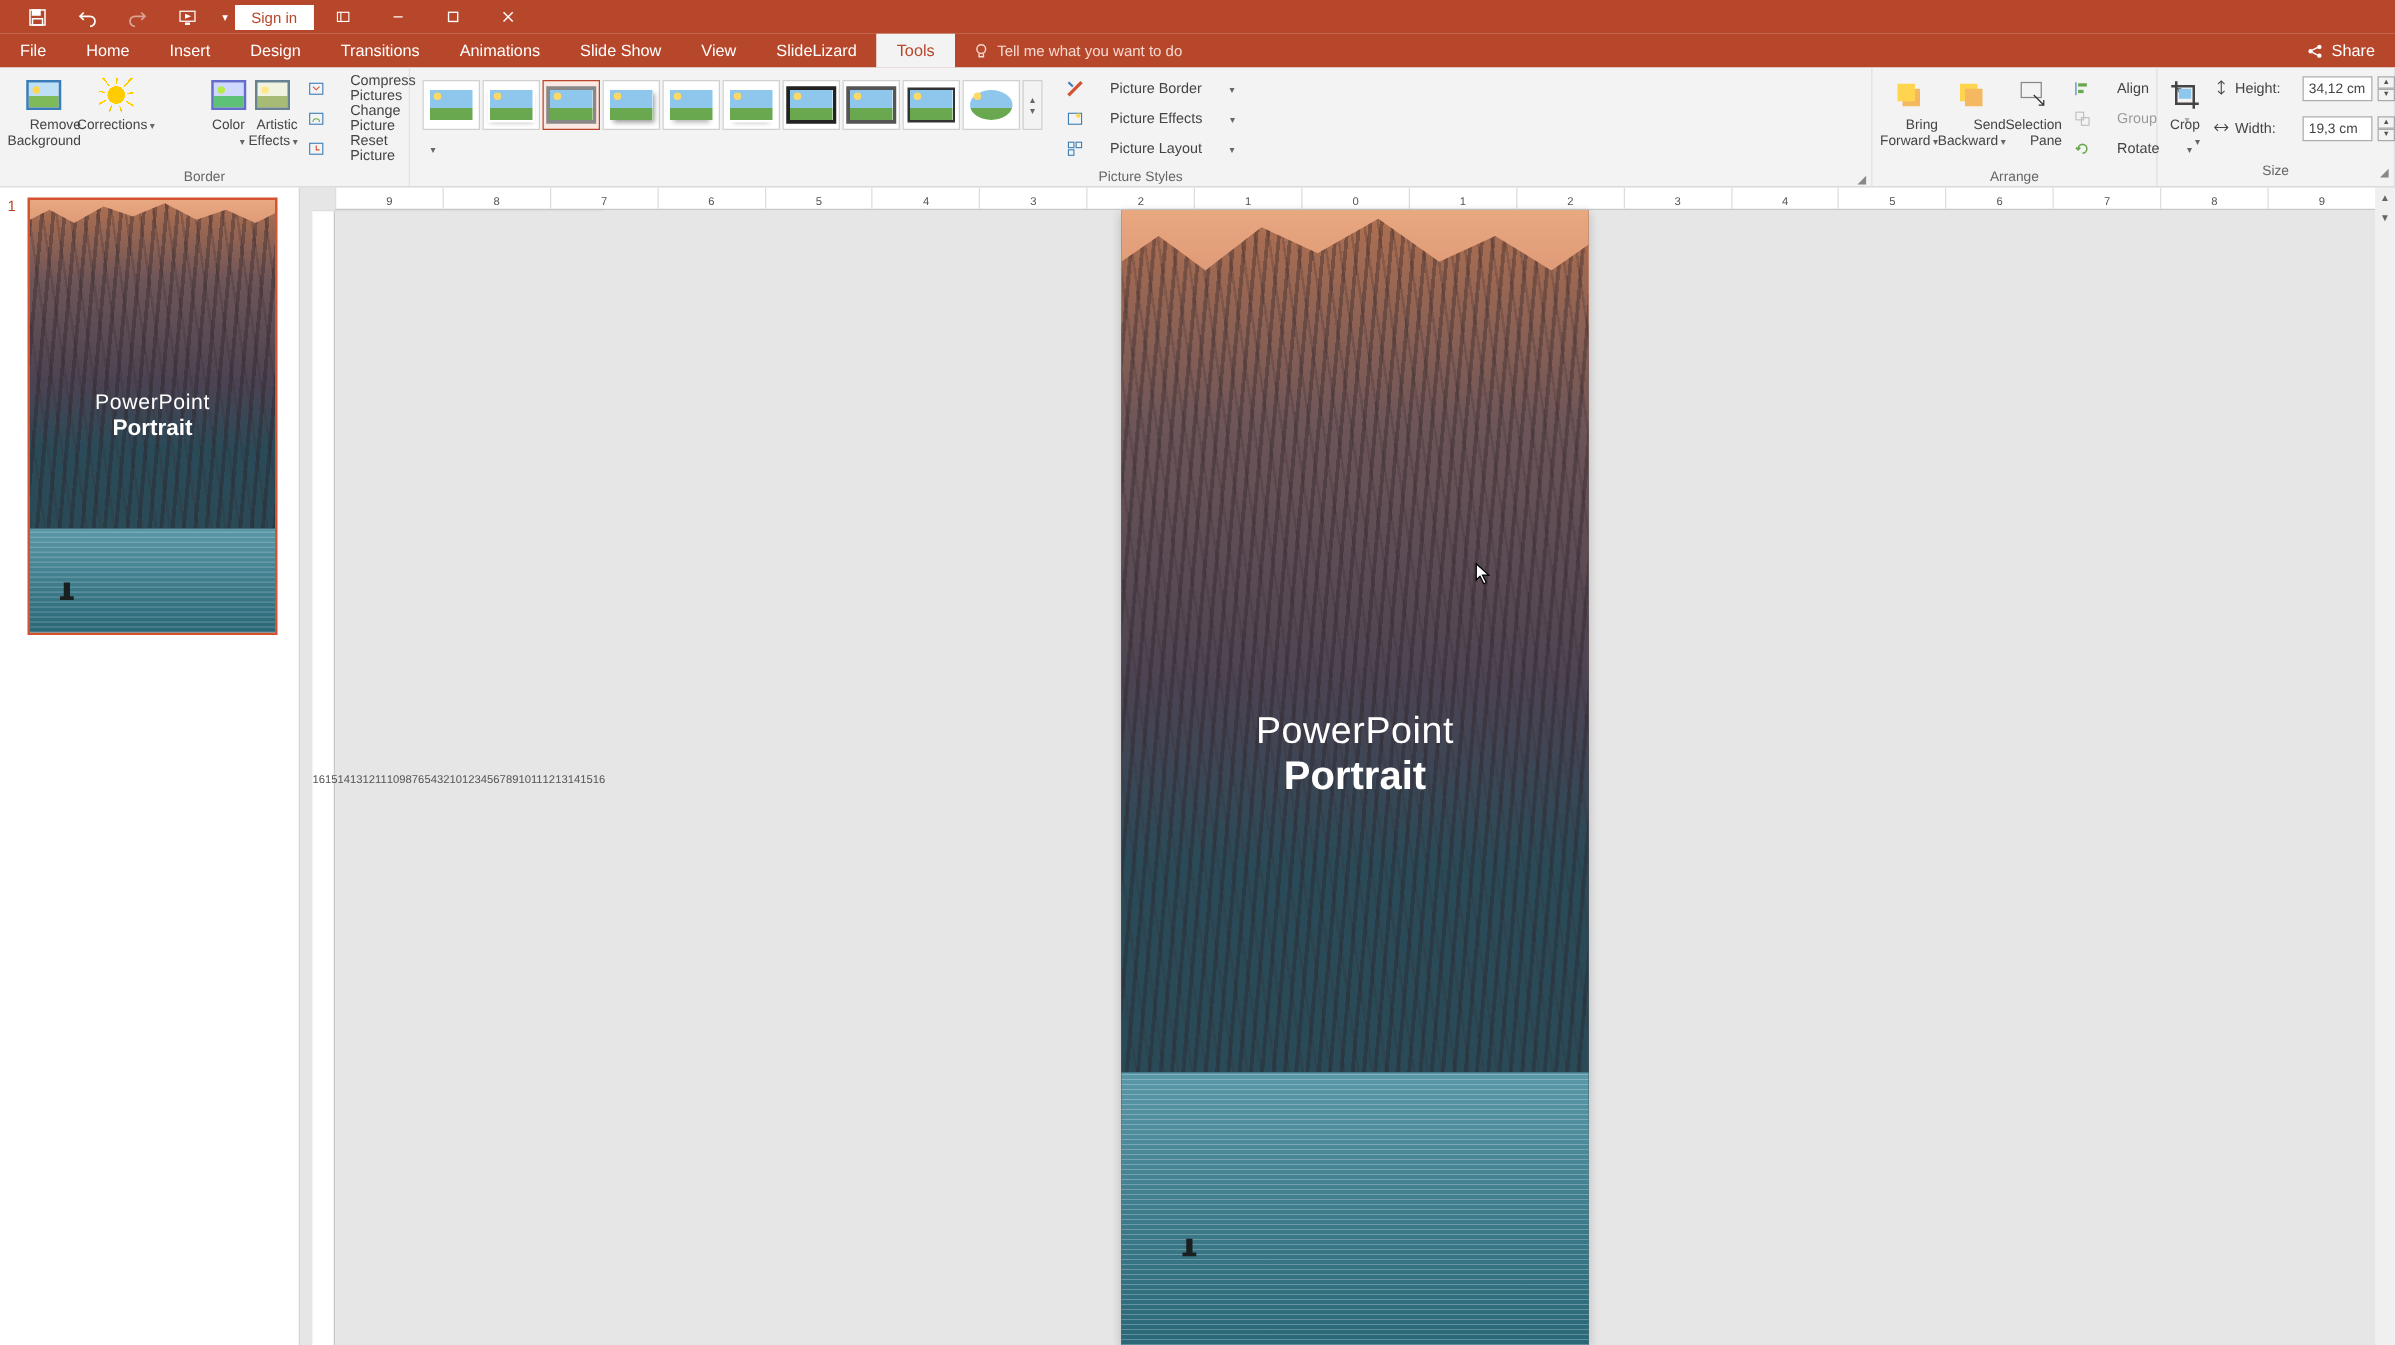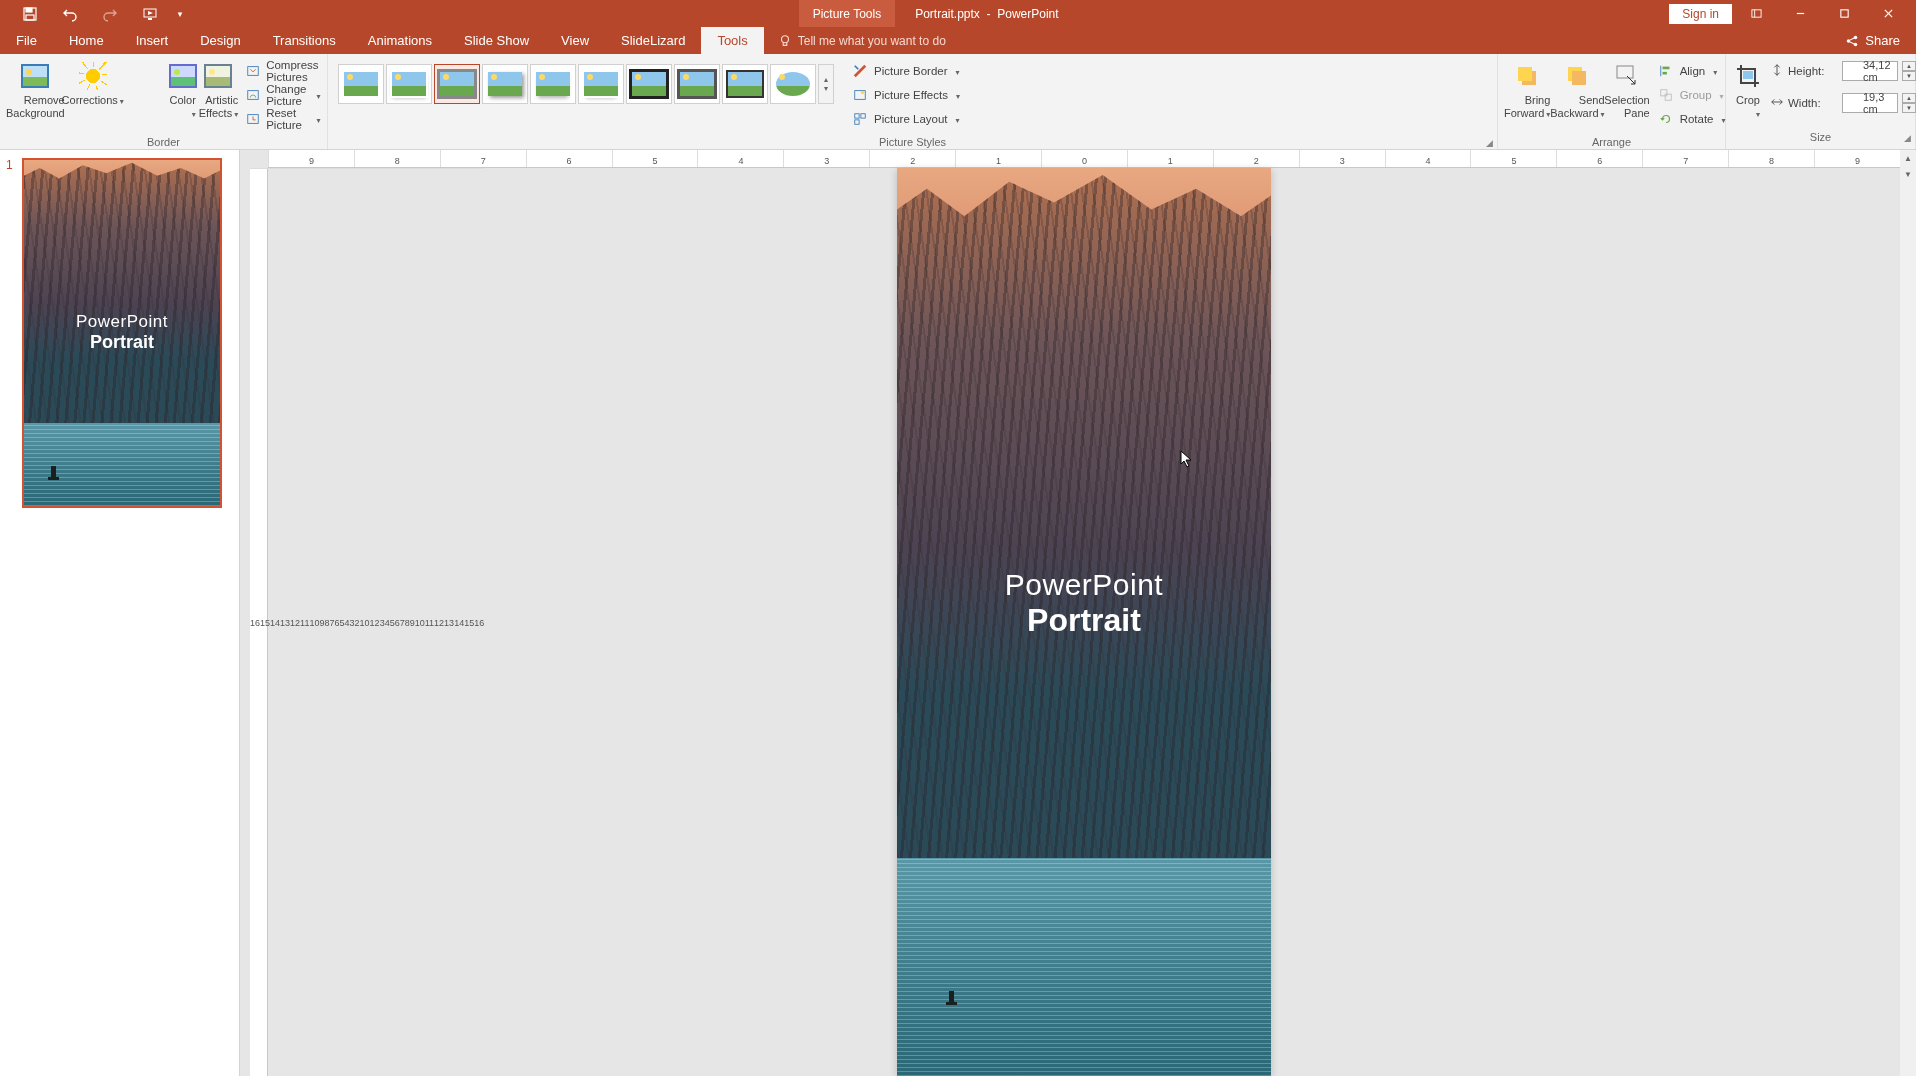--- a/index.html
+++ b/index.html
@@ -149,14 +149,6 @@
         </svg>
       </div>
     <div class="qat-btn" style="width:16px;font-size:9px;">▾</div>
-  </div>
-  <div class="title-center">
-    <div class="context-tab-label">Picture Tools</div>
-    <div class="doc-title">
-      <span>Portrait.pptx</span>
-      <span> &nbsp;-&nbsp; </span>
-      <span>PowerPoint</span>
-    </div>
   </div>
   <div class="title-right">
     <div class="signin">Sign in</div>

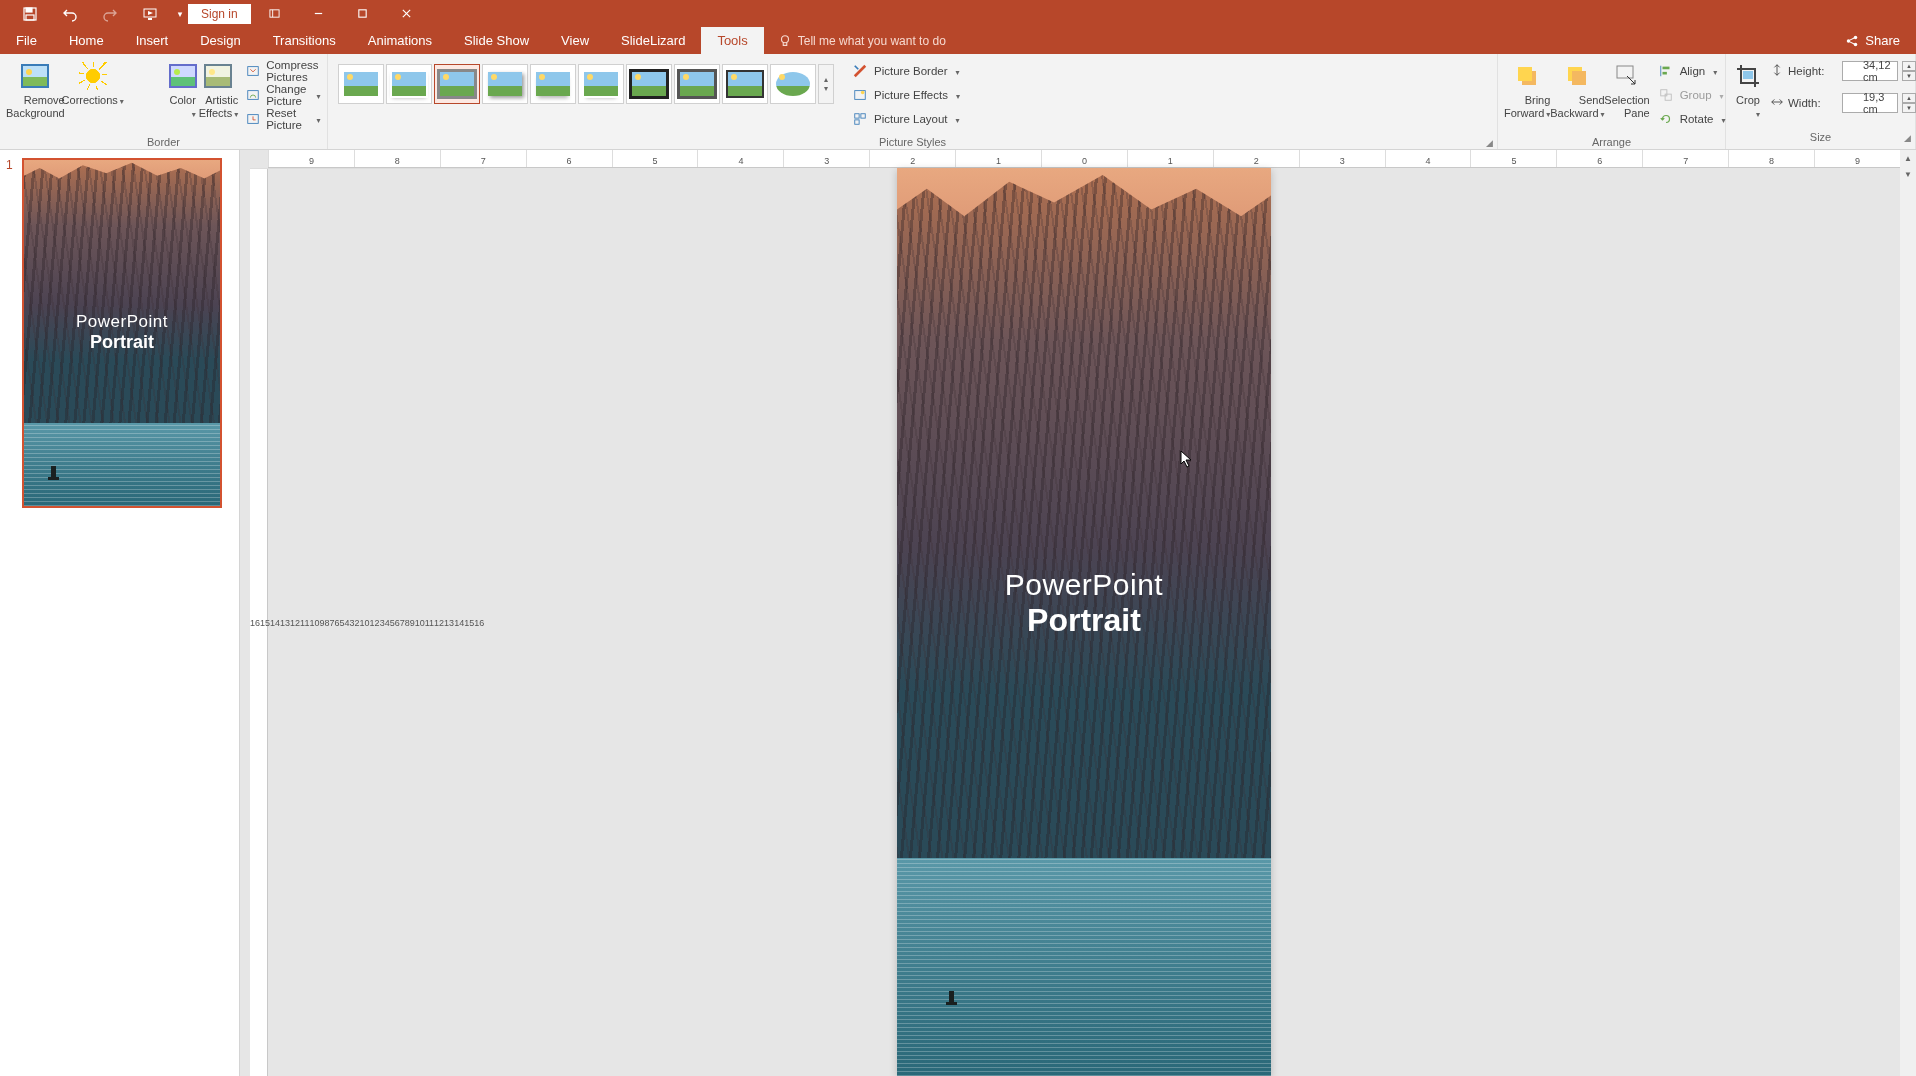--- a/index.html
+++ b/index.html
@@ -39,7 +39,7 @@
 .big-btn .drop::after { content: "▾"; font-size: 8px; color: #666; margin-left: 2px; }
 
 .small-btn-col { display: flex; flex-direction: column; gap: 2px; padding: 2px 4px; }
-.small-btn { display: flex; align-items: center; gap: 6px; height: 22px; padding: 0 4px; font-size: 11.5px; color: #444; }
+.small-btn { display: flex; align-items: center; gap: 20px; height: 22px; padding: 0 4px; font-size: 11.5px; color: #444; }
 .small-btn .si { width: 16px; height: 16px; display: flex; align-items: center; justify-content: center; }
 .small-btn .dd::after { content: "▾"; font-size: 8px; color: #666; margin-left: 2px; }
 

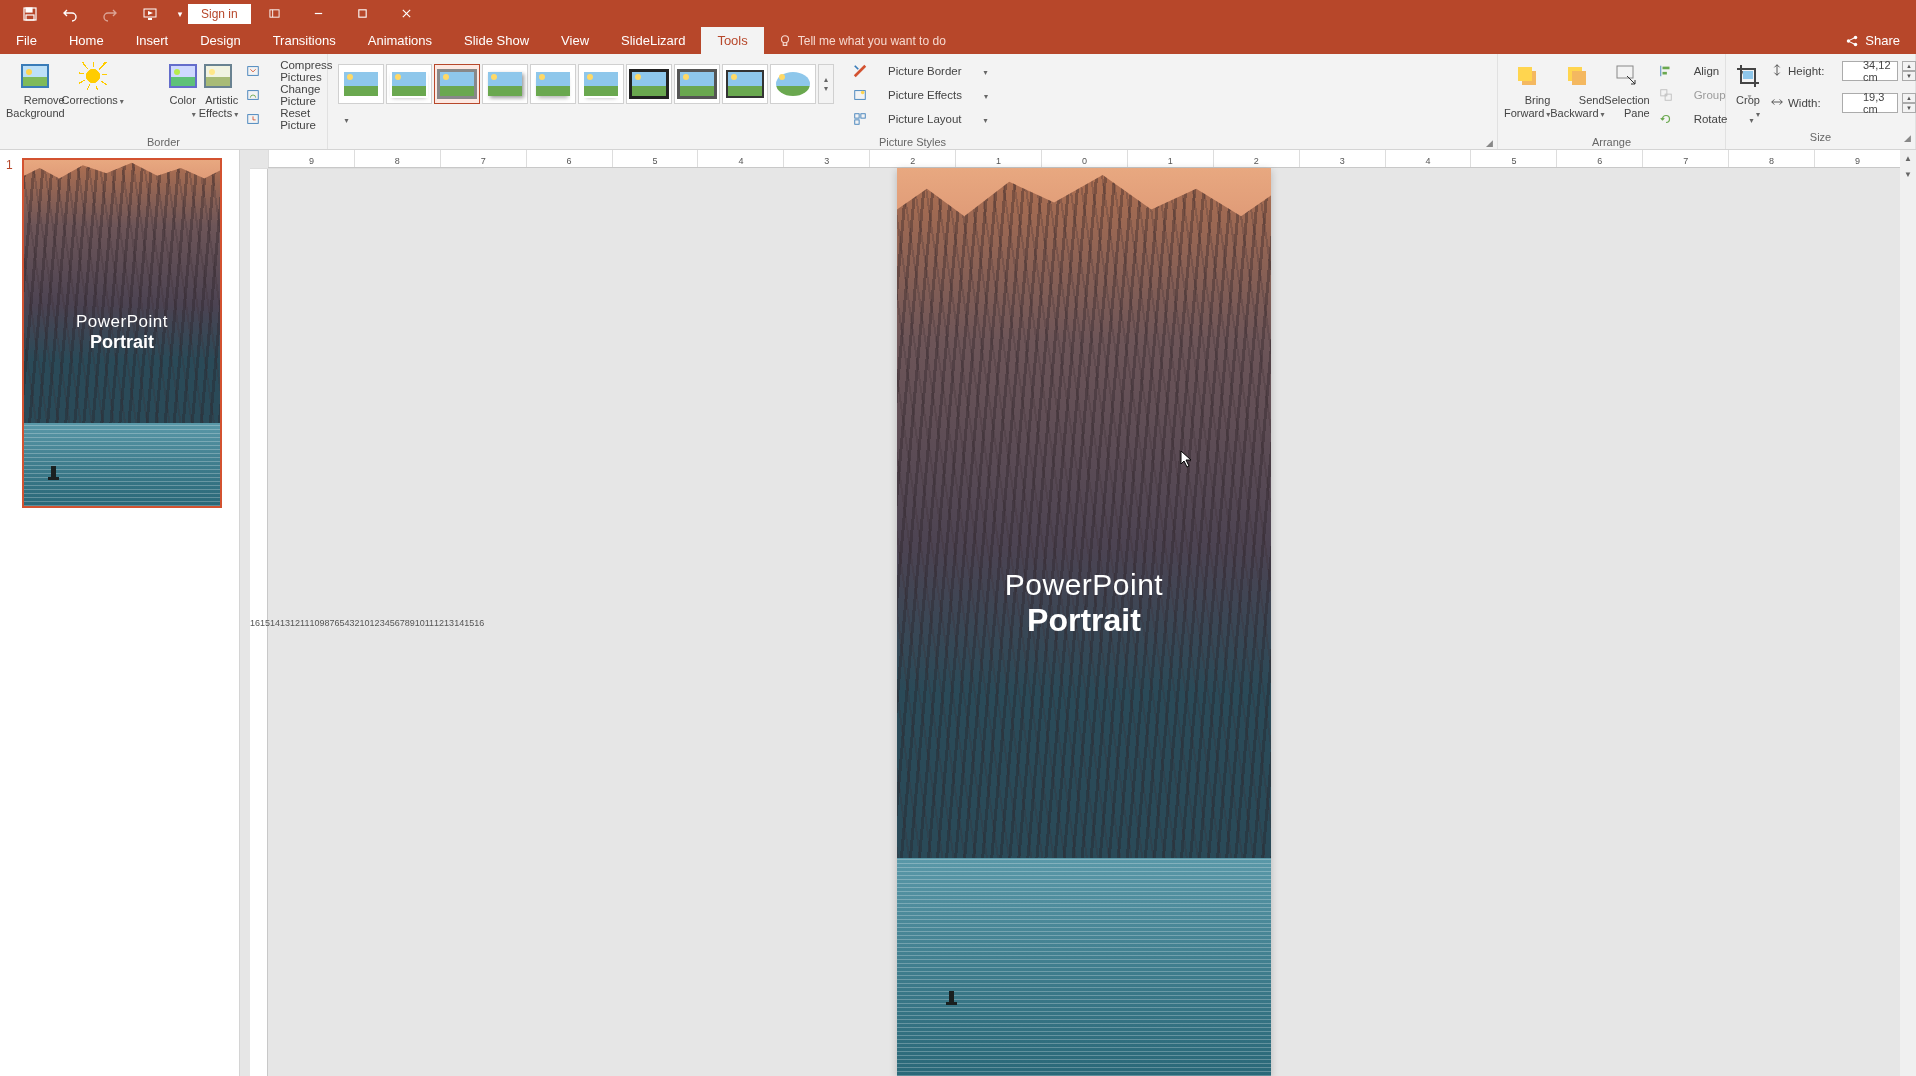--- a/index.html
+++ b/index.html
@@ -59,7 +59,7 @@
 
 .size-row { display: flex; align-items: center; gap: 4px; height: 26px; }
 .size-lbl { font-size: 11.5px; width: 50px; }
-.size-input { width: 56px; height: 20px; border: 1px solid #ababab; background: #fff; font-size: 11px; padding: 0 20px; display:flex; align-items:center; }
+.size-input { width: 56px; height: 20px; border: 1px solid #ababab; background: #fff; font-size: 11px; padding: 0 4px; display:flex; align-items:center; }
 .spinner { width: 14px; height: 20px; display: flex; flex-direction: column; }
 .spinner div { flex:1; border:1px solid #ababab; font-size:6px; display:flex; align-items:center; justify-content:center; color:#555; }
 

